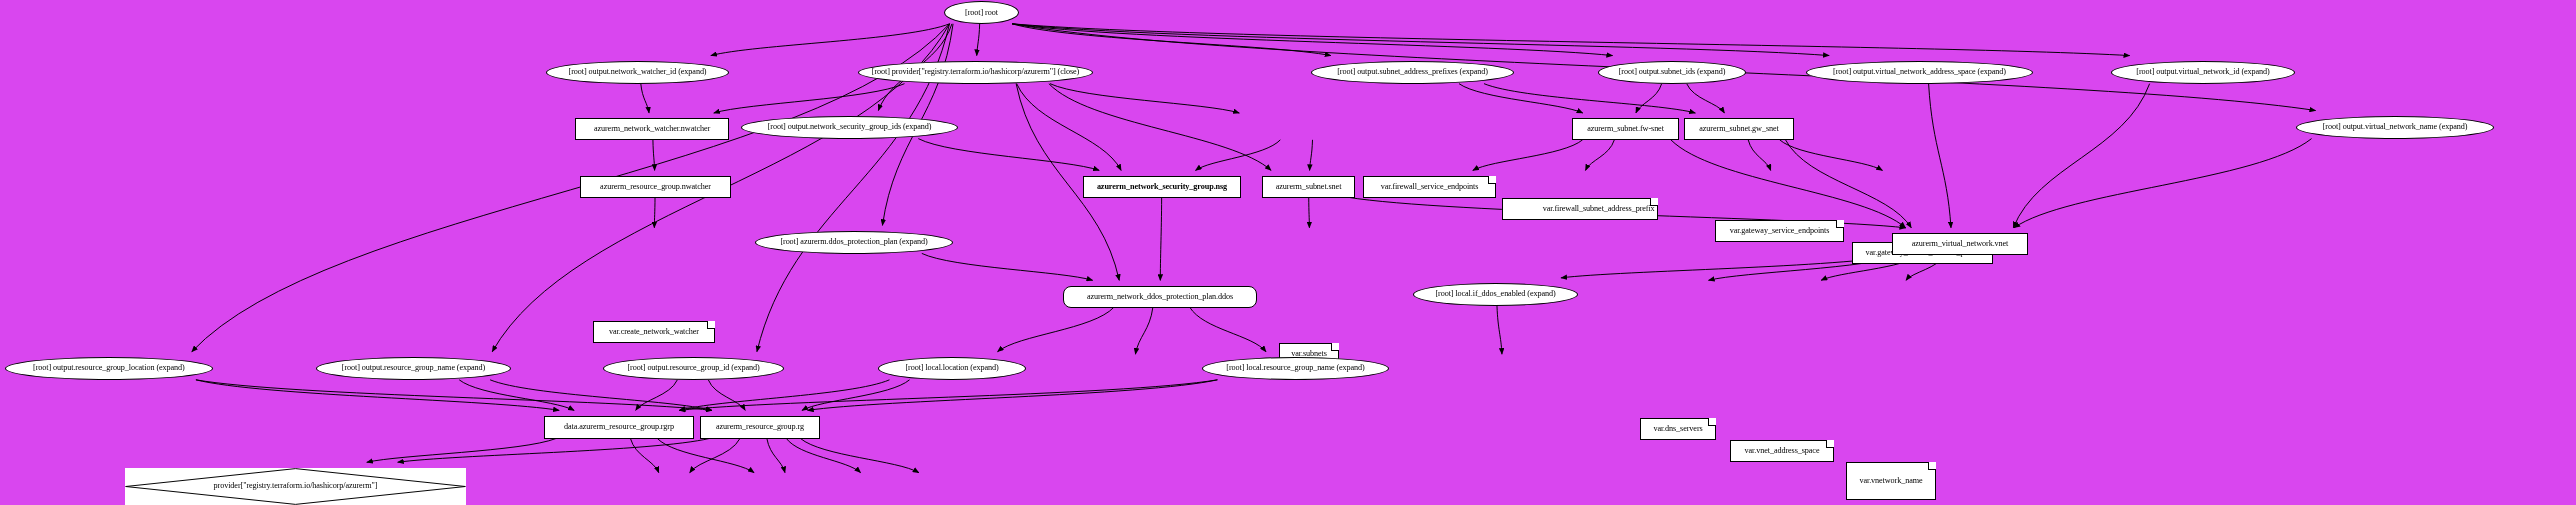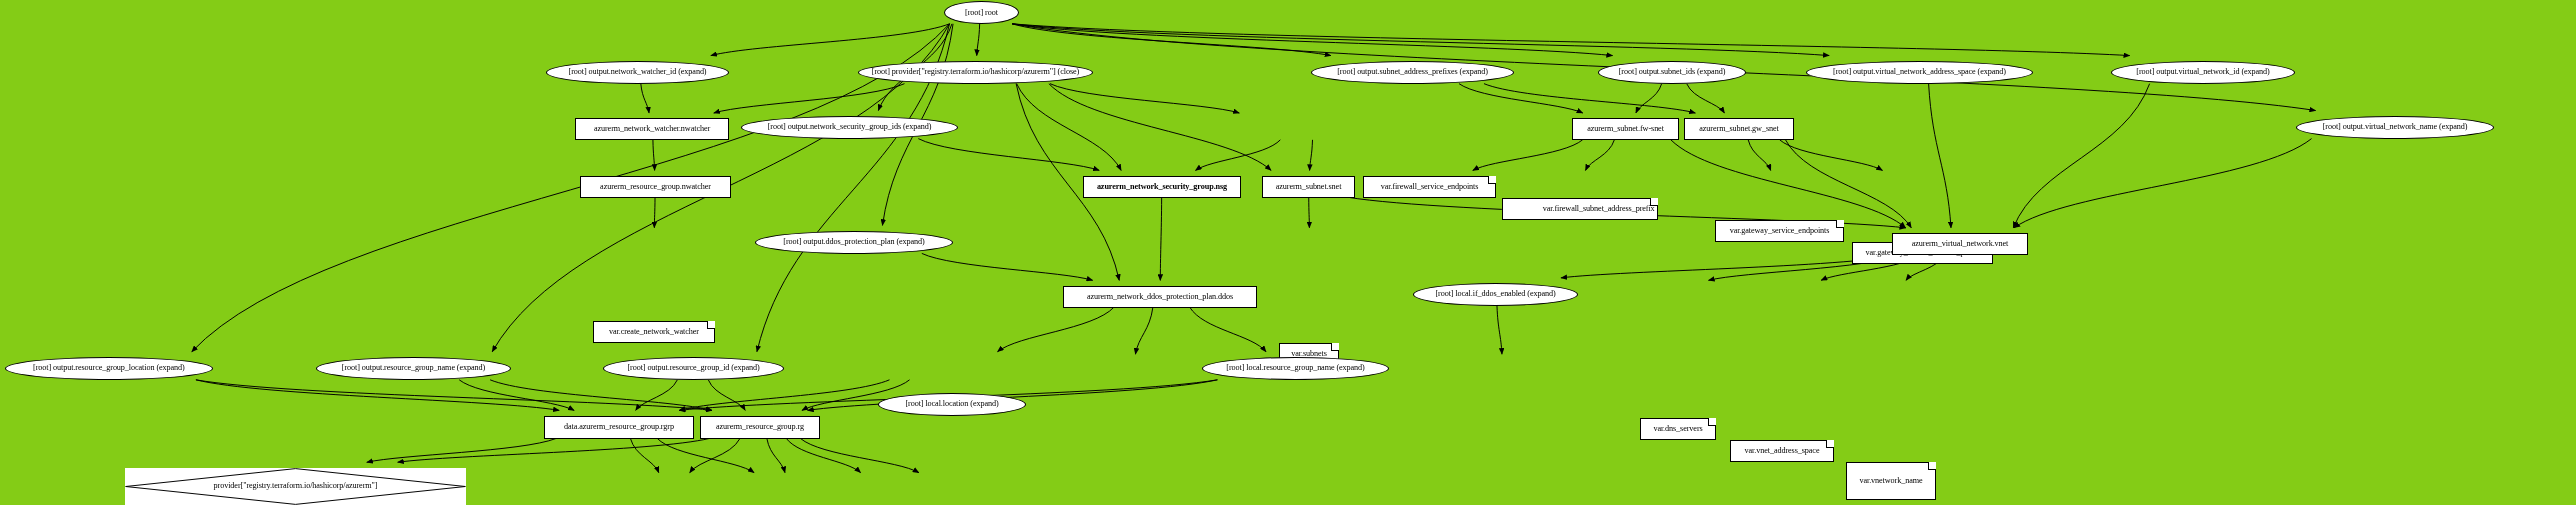--- a/index.html
+++ b/index.html
@@ -11,7 +11,7 @@
     position: relative;
     width: 2576px;
     height: 505px;
-    background: #84cc16;
+    background: #d946ef;
     overflow: hidden;
     font-family: "Liberation Serif", "DejaVu Serif", serif;
   }

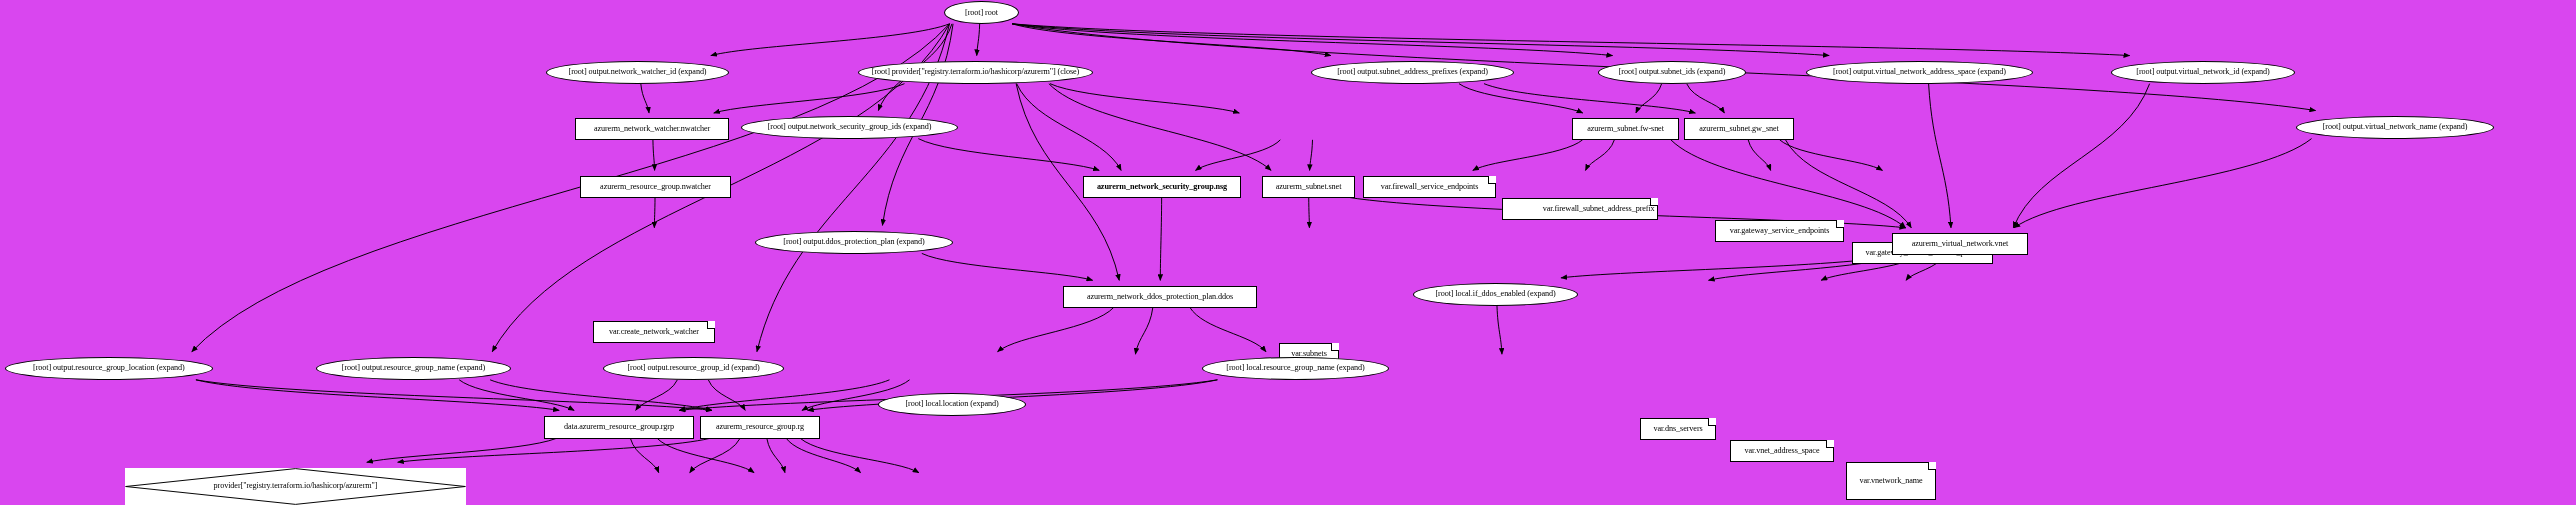--- a/index.html
+++ b/index.html
@@ -230,7 +230,7 @@
         <span class="lbl">var.create_network_watcher</span>
       </div>
       <div class="node shape-ellipse" style="left: 755px; top: 231px; width: 198px; height: 23px;">
-        <span class="lbl">[root] output.ddos_protection_plan (expand)</span>
+        <span class="lbl">[root] azurerm.ddos_protection_plan (expand)</span>
       </div>
       <div class="node shape-note" style="left: 1279px; top: 233px; width: 60px; height: 22px;">
         <span class="notch"></span>

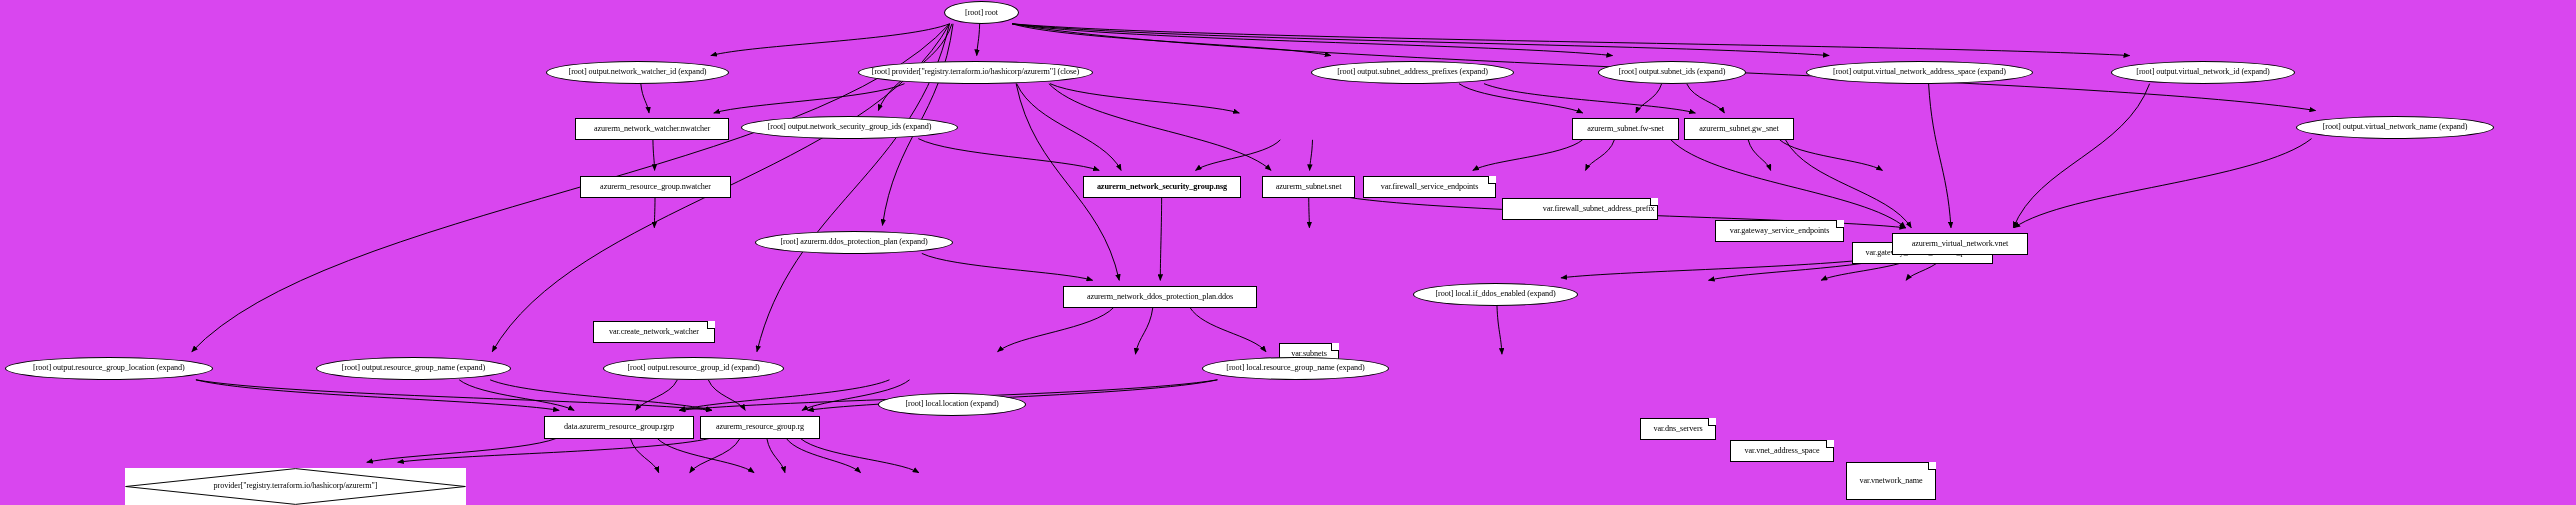--- a/index.html
+++ b/index.html
@@ -239,7 +239,7 @@
       <div class="node shape-box" style="left: 1892px; top: 233px; width: 136px; height: 22px; justify-content: center;">
         <span class="lbl">azurerm_virtual_network.vnet</span>
       </div>
-      <div class="node shape-box" style="left: 1063px; top: 286px; width: 194px; height: 22px;">
+      <div class="node shape-box" style="left: 1063px; top: 286px; width: 194px; height: 22px; border-radius: 8px;">
         <span class="lbl">azurerm_network_ddos_protection_plan.ddos</span>
       </div>
       <div class="node shape-ellipse" style="left: 1413px; top: 283px; width: 165px; height: 23px;">

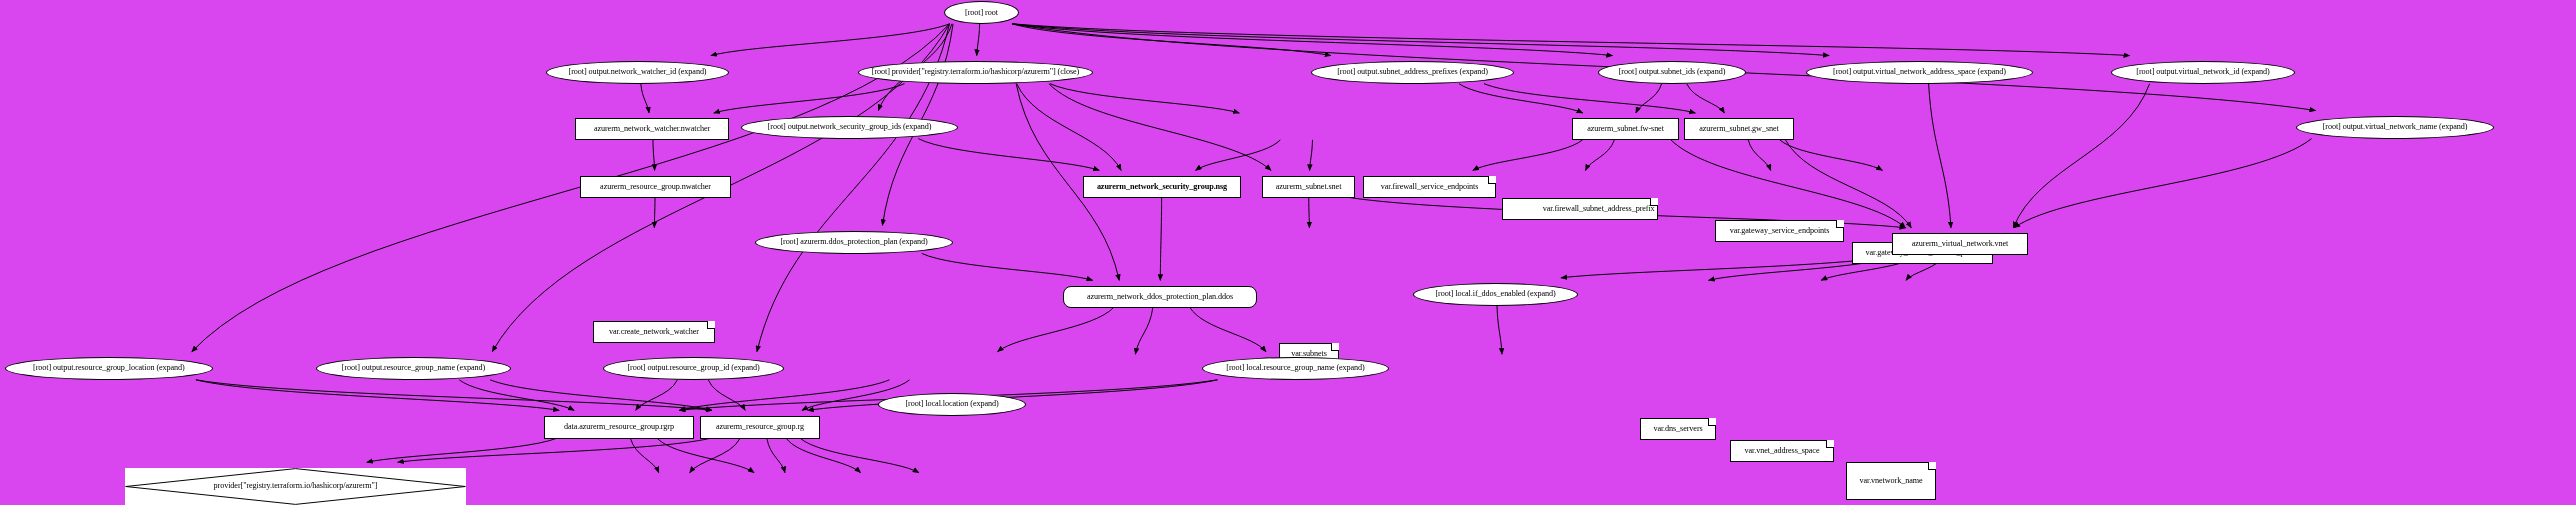--- a/index.html
+++ b/index.html
@@ -266,7 +266,7 @@
       <div class="node shape-ellipse" style="left: 603px; top: 357px; width: 181px; height: 23px;">
         <span class="lbl">[root] output.resource_group_id (expand)</span>
       </div>
-      <div class="node shape-ellipse" style="left: 878px; top: 357px; width: 148px; height: 23px; margin-top: 36px;">
+      <div class="node shape-ellipse" style="left: 878px; top: 357px; width: 148px; height: 23px;">
         <span class="lbl">[root] local.location (expand)</span>
       </div>
       <div class="node shape-ellipse" style="left: 1202px; top: 357px; width: 187px; height: 23px;">

